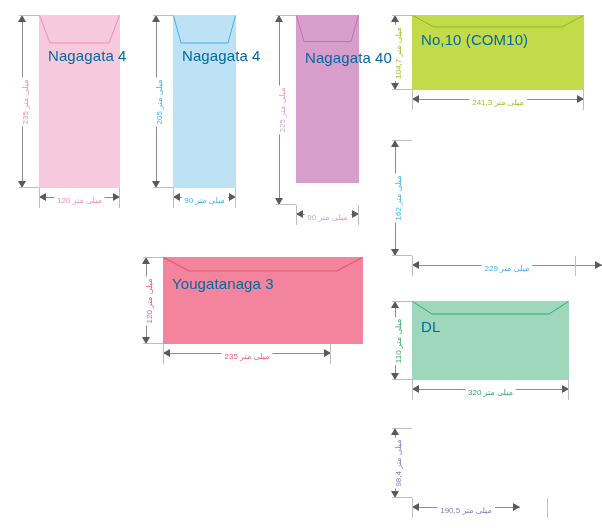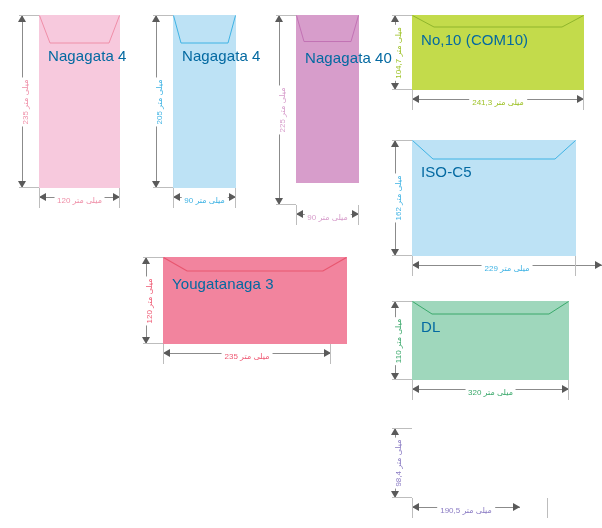--- a/index.html
+++ b/index.html
@@ -173,13 +173,6 @@
     <div class="ext h" style="left: 392px; top: 89px; width: 20px;"></div>
     <div class="ext v" style="left: 412px; top: 90px; height: 20px;"></div>
     <div class="ext v" style="left: 583px; top: 90px; height: 20px;"></div>
-    <div class="env" style="left: 412px; top: 140px; width: 164px; height: 116px;">
-      <svg class="body" viewBox="0 0 164 116" preserveAspectRatio="none">
-        <rect x="0" y="0" width="164" height="116" fill="#bde2f5"></rect>
-        <path d="M 0.5 0.5 L 21 19 L 143 19 L 163.5 0.5" fill="none" stroke="#3fb3e4" stroke-width="1"></path>
-      </svg>
-      <div class="name" style="left: 9px; top: 23px;">ISO-C5</div>
-    </div>
     <div class="dimv" style="left: 390px; top: 140px; width: 18px; height: 116px;">
       <div class="line"></div>
       <div class="ah t"></div>

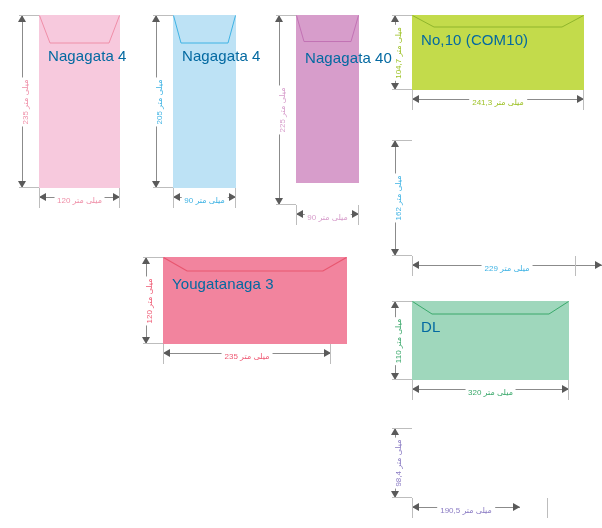--- a/index.html
+++ b/index.html
@@ -127,7 +127,7 @@
     <div class="ext h" style="left: 276px; top: 204px; width: 20px;"></div>
     <div class="ext v" style="left: 296px; top: 205px; height: 20px;"></div>
     <div class="ext v" style="left: 358px; top: 205px; height: 20px;"></div>
-    <div class="env" style="left: 163px; top: 257px; width: 184px; height: 87px;">
+    <div class="env" style="left: 163px; top: 257px; width: 200px; height: 87px;">
       <svg class="body" viewBox="0 0 168 87" preserveAspectRatio="none">
         <rect x="0" y="0" width="168" height="87" fill="#f2849e"></rect>
         <path d="M 0.5 0.5 L 22 14 L 146 14 L 167.5 0.5" fill="none" stroke="#e8566f" stroke-width="1"></path>

